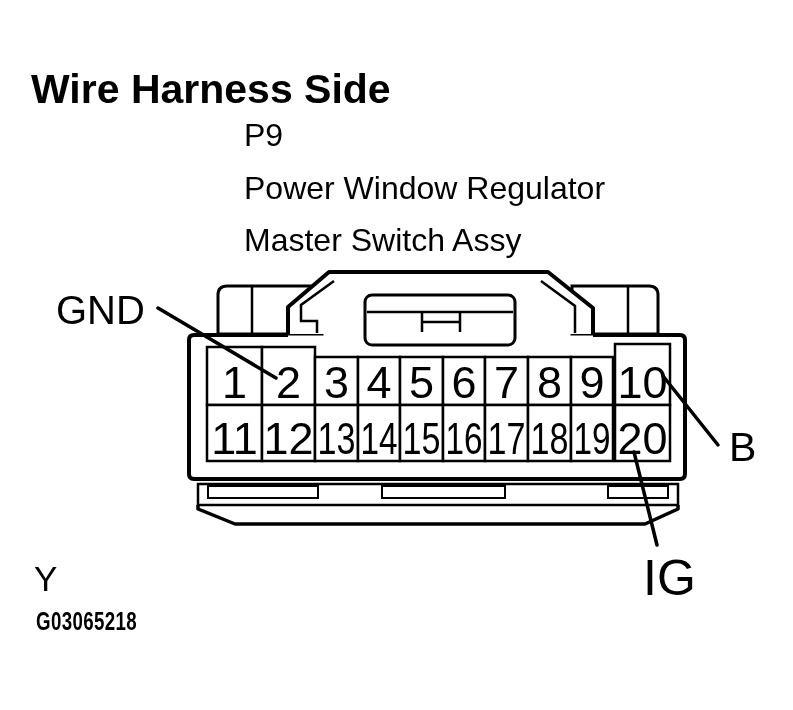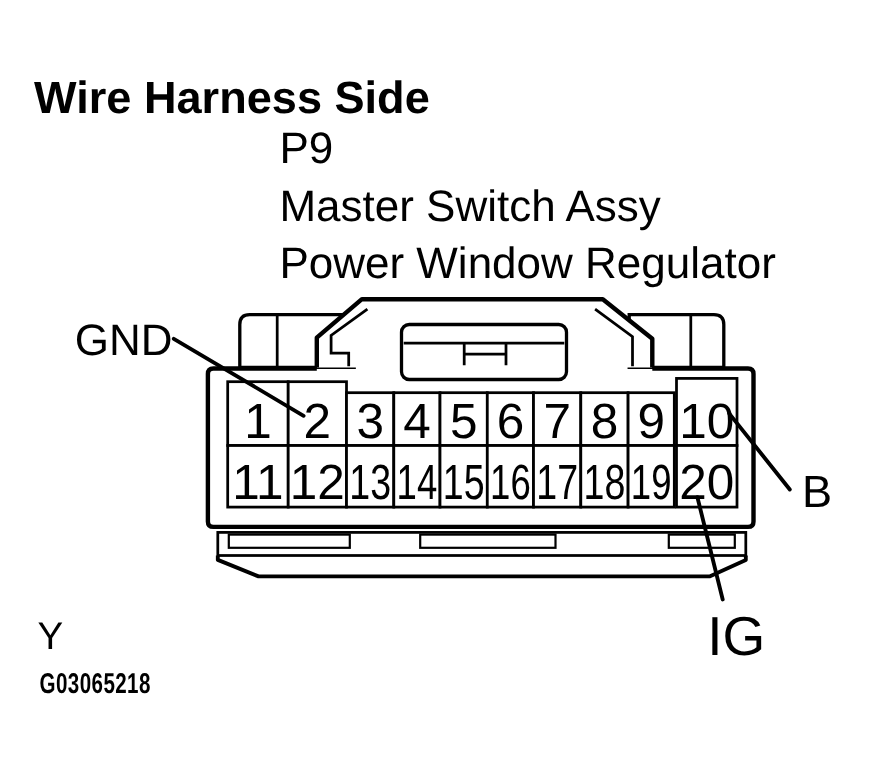--- a/index.html
+++ b/index.html
@@ -12,7 +12,7 @@
   }
   .abs { position:absolute; white-space:nowrap; line-height:1.05; }
   .title { left:31px; top:68px; font-size:41px; font-weight:bold; }
-  .sublines { left:254px; top:109px; font-size:40px; line-height:52.5px; }
+  .sublines { left:244px; top:109px; font-size:32px; line-height:52.5px; }
   .lbl-gnd { left:56px;  top:289px; font-size:40px;margin-left:12px; }
   .lbl-b   { left:729px; top:426px; font-size:41px; }
   .lbl-ig  { left:643px; top:552px; font-size:50px; }

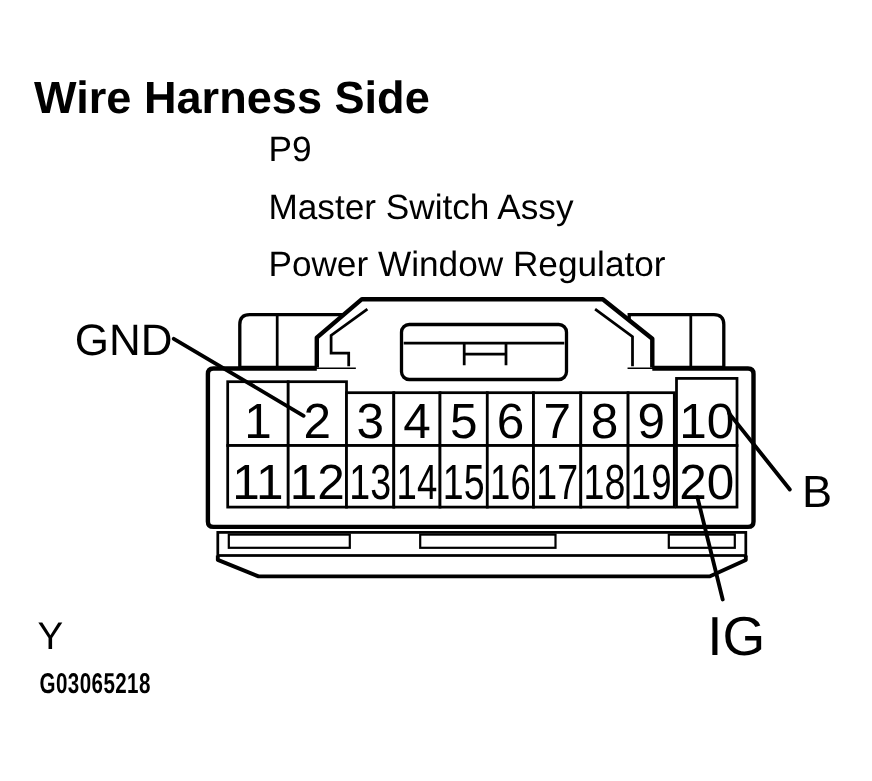--- a/index.html
+++ b/index.html
@@ -36,8 +36,8 @@
 
   <div class="abs sublines">
     <div>P9</div>
+    <div>Power Window Regulator</div>
     <div>Master Switch Assy</div>
-    <div>Power Window Regulator</div>
   </div>
 
   <svg class="figure" width="793" height="710" viewBox="0 0 793 710" xmlns="http://www.w3.org/2000/svg">

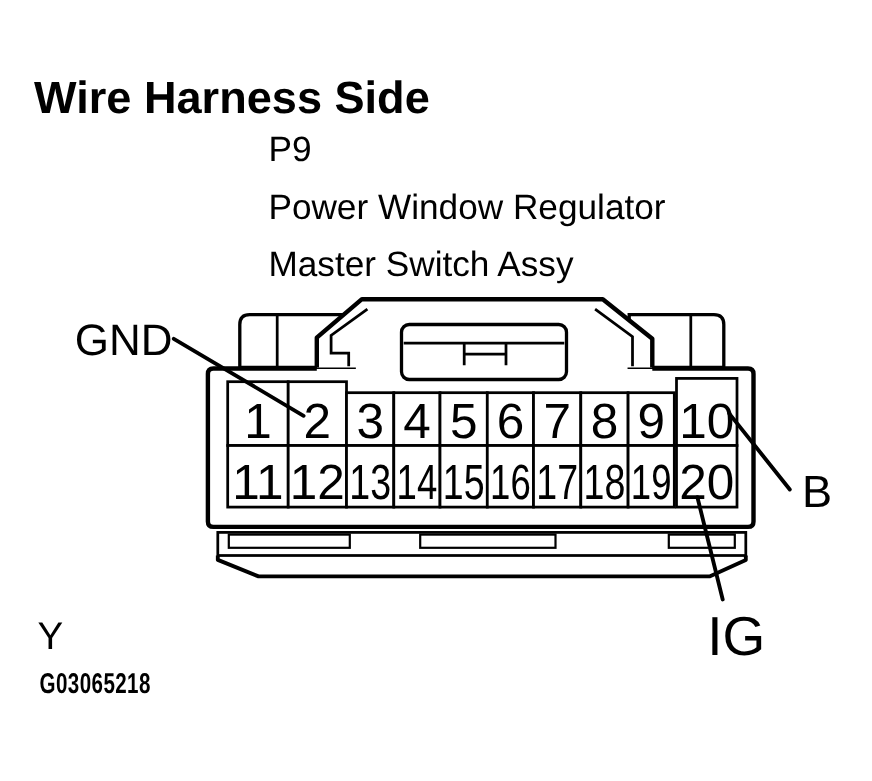--- a/index.html
+++ b/index.html
@@ -13,7 +13,7 @@
   .abs { position:absolute; white-space:nowrap; line-height:1.05; }
   .title { left:31px; top:68px; font-size:41px; font-weight:bold; }
   .sublines { left:244px; top:109px; font-size:32px; line-height:52.5px; }
-  .lbl-gnd { left:56px;  top:289px; font-size:40px;margin-left:12px; }
+  .lbl-gnd { left:56px;  top:289px; font-size:40px; }
   .lbl-b   { left:729px; top:426px; font-size:41px; }
   .lbl-ig  { left:643px; top:552px; font-size:50px; }
   .lbl-y   { left:34px;  top:561px; font-size:35px; }

